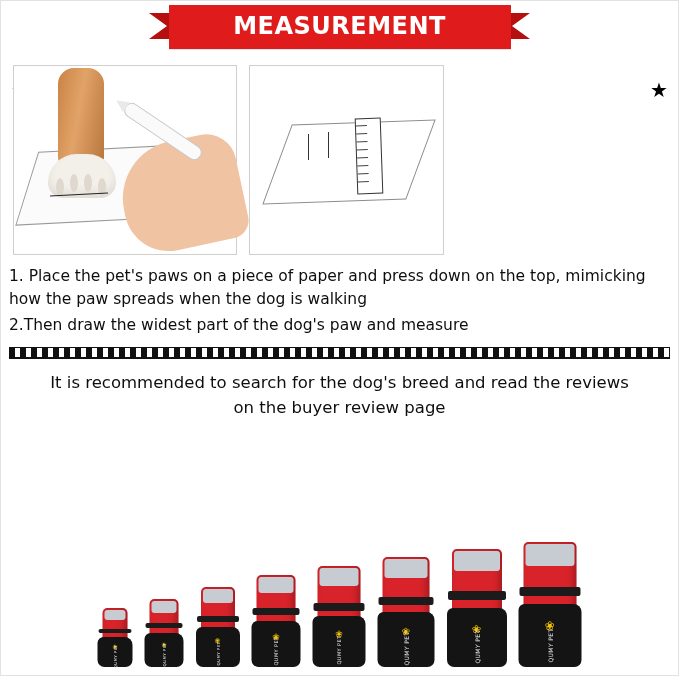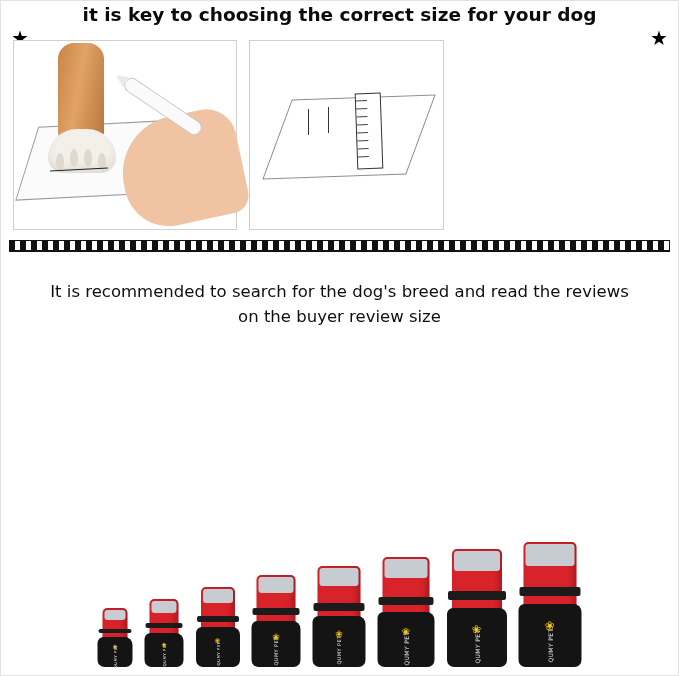--- a/index.html
+++ b/index.html
@@ -333,6 +333,11 @@
 
 <div class="page">
 
+  <div class="banner-wrap">
+    <div class="ribbon-tail left"></div>
+    <div class="ribbon-tail right"></div>
+    <div class="ribbon">MEASUREMENT</div>
+  </div>
 
   <div class="headline">
     <span class="star left">★</span>

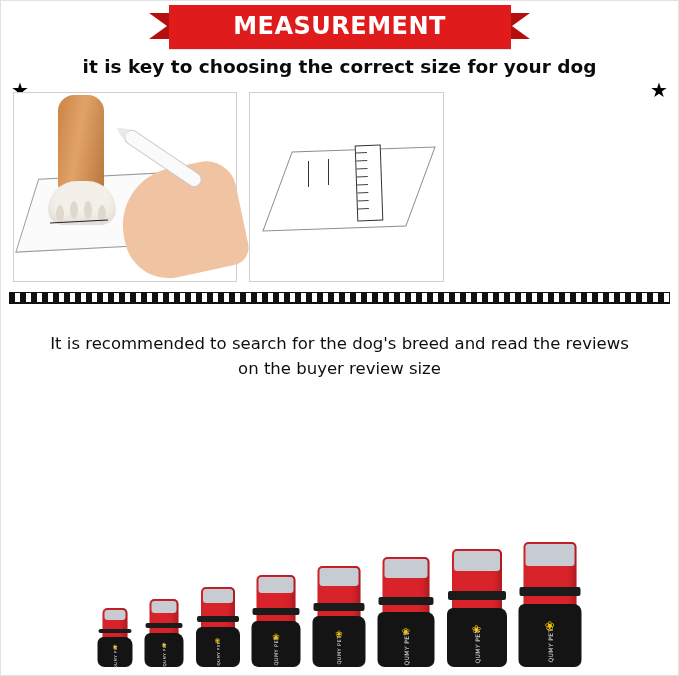--- a/index.html
+++ b/index.html
@@ -342,7 +342,6 @@
   <div class="headline">
     <span class="star left">★</span>
     <span class="star right">★</span>
-    <span class="l2">it is key to choosing the correct size for your dog</span>
   </div>
 
   <div class="boxes">

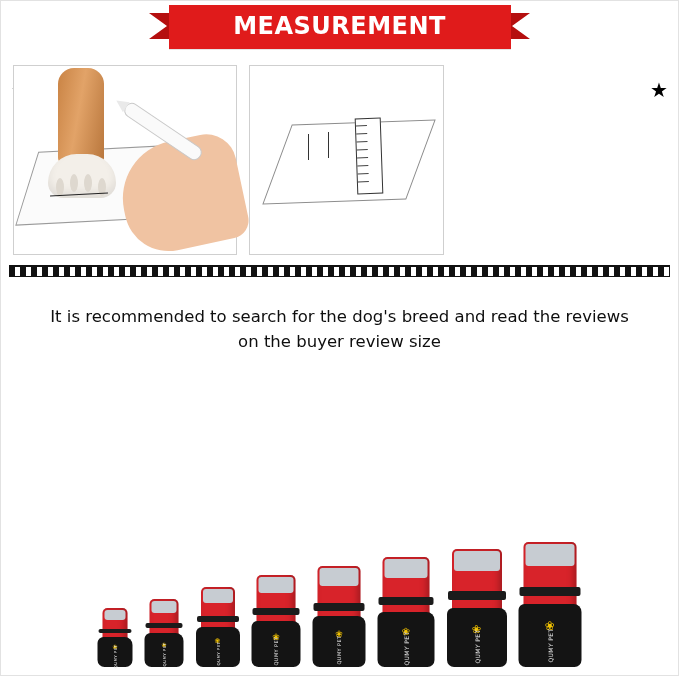--- a/index.html
+++ b/index.html
@@ -379,6 +379,7 @@
   </div>
 
   <div class="steps">
+    <p>1. Place the pet's paws on a piece of paper and press down on the top, mimicking how the paw spreads when the dog is walking</p>
   </div>
 
   <div class="divider"></div>

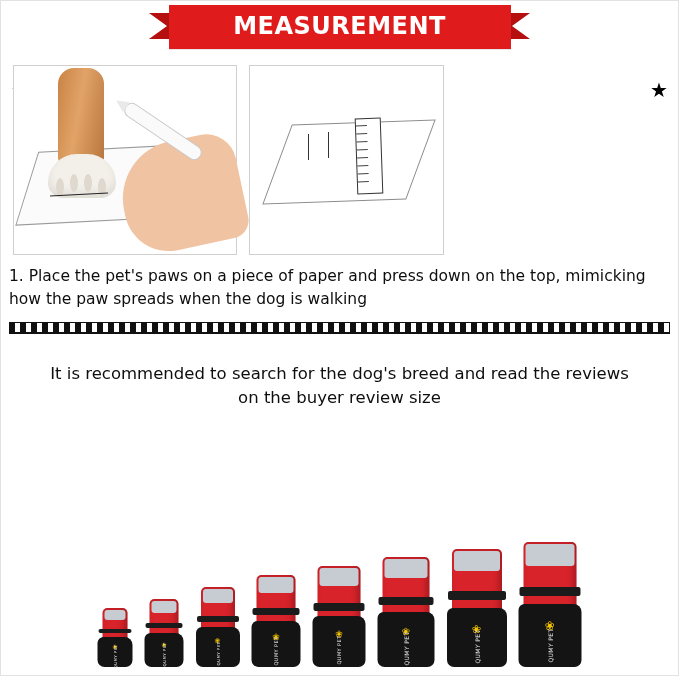--- a/index.html
+++ b/index.html
@@ -380,6 +380,7 @@
 
   <div class="steps">
     <p>1. Place the pet's paws on a piece of paper and press down on the top, mimicking how the paw spreads when the dog is walking</p>
+    <p>2.Then draw the widest part of the dog's paw and measure</p>
   </div>
 
   <div class="divider"></div>

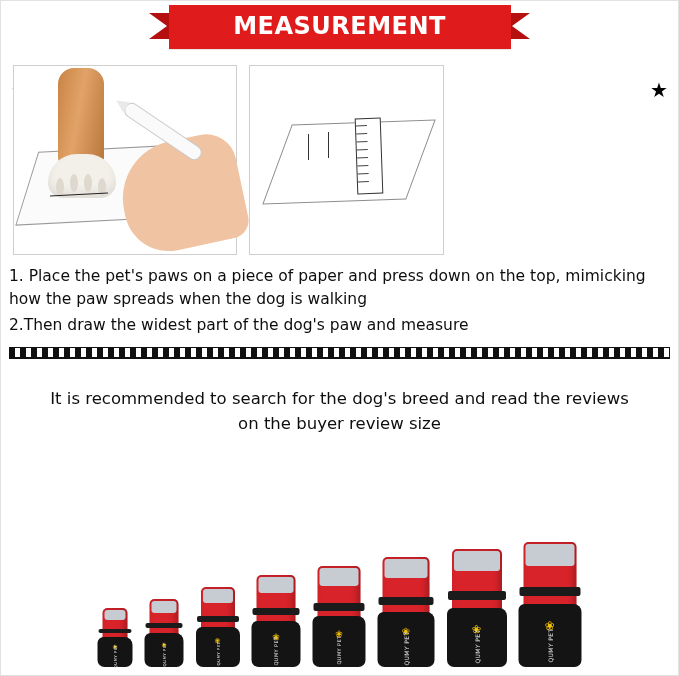--- a/index.html
+++ b/index.html
@@ -253,7 +253,7 @@
 
   
   .recommend {
-    margin: 28px 14px 0 14px;
+    margin: 12px 14px 0 14px;
     text-align: center;
     font-size: 16.5px;
     line-height: 1.5;

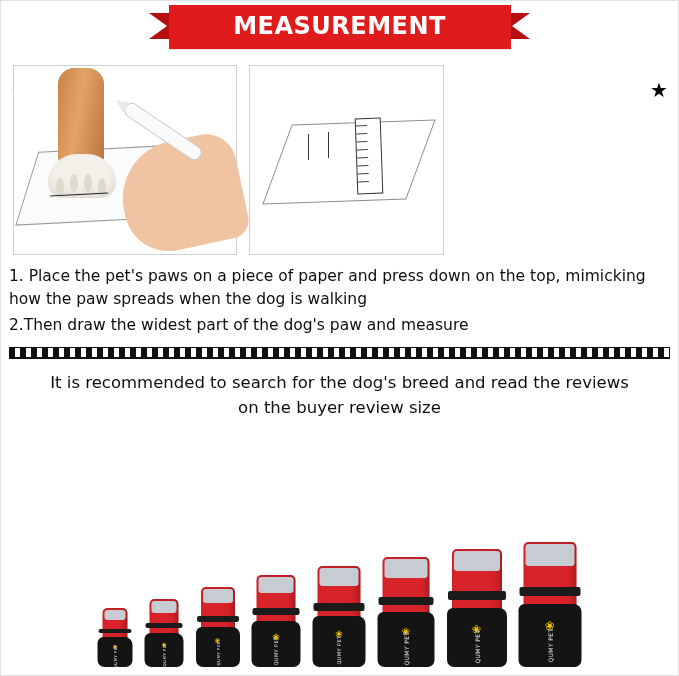--- a/index.html
+++ b/index.html
@@ -387,7 +387,7 @@
 
   <div class="recommend">
     <div>It is recommended to search for the dog's breed and read the reviews</div>
-    <div>on the buyer review size</div>
+    <div>on the buyer review page</div>
   </div>
 
   <div class="boots" id="boots">

